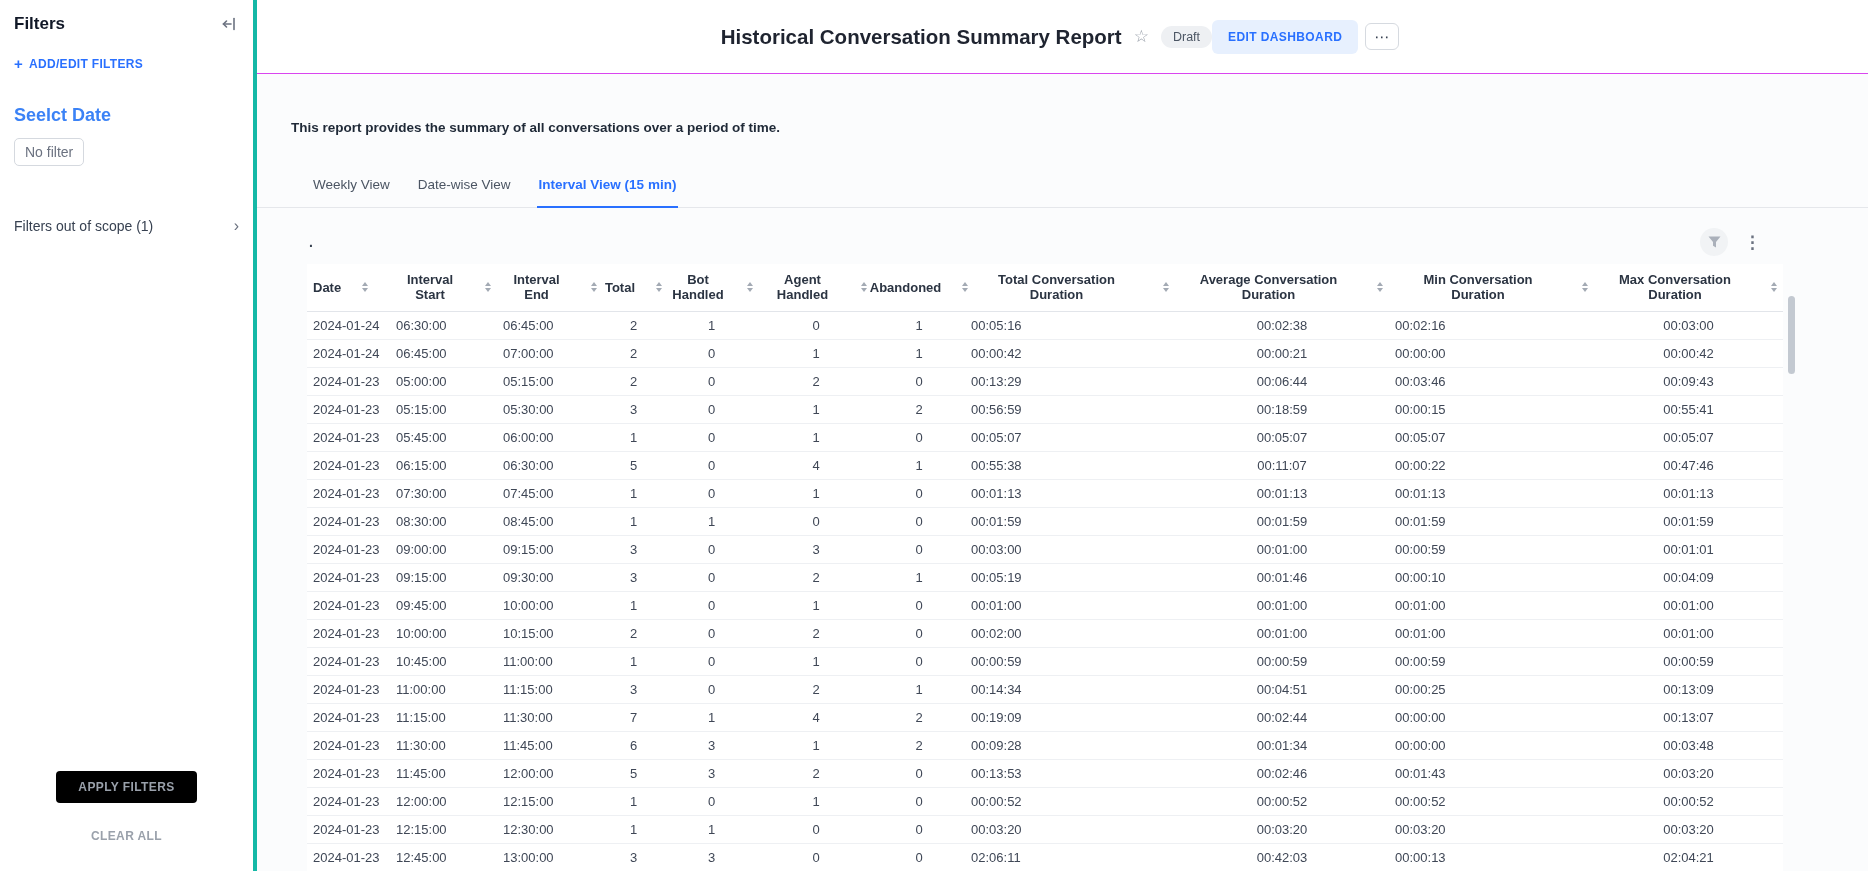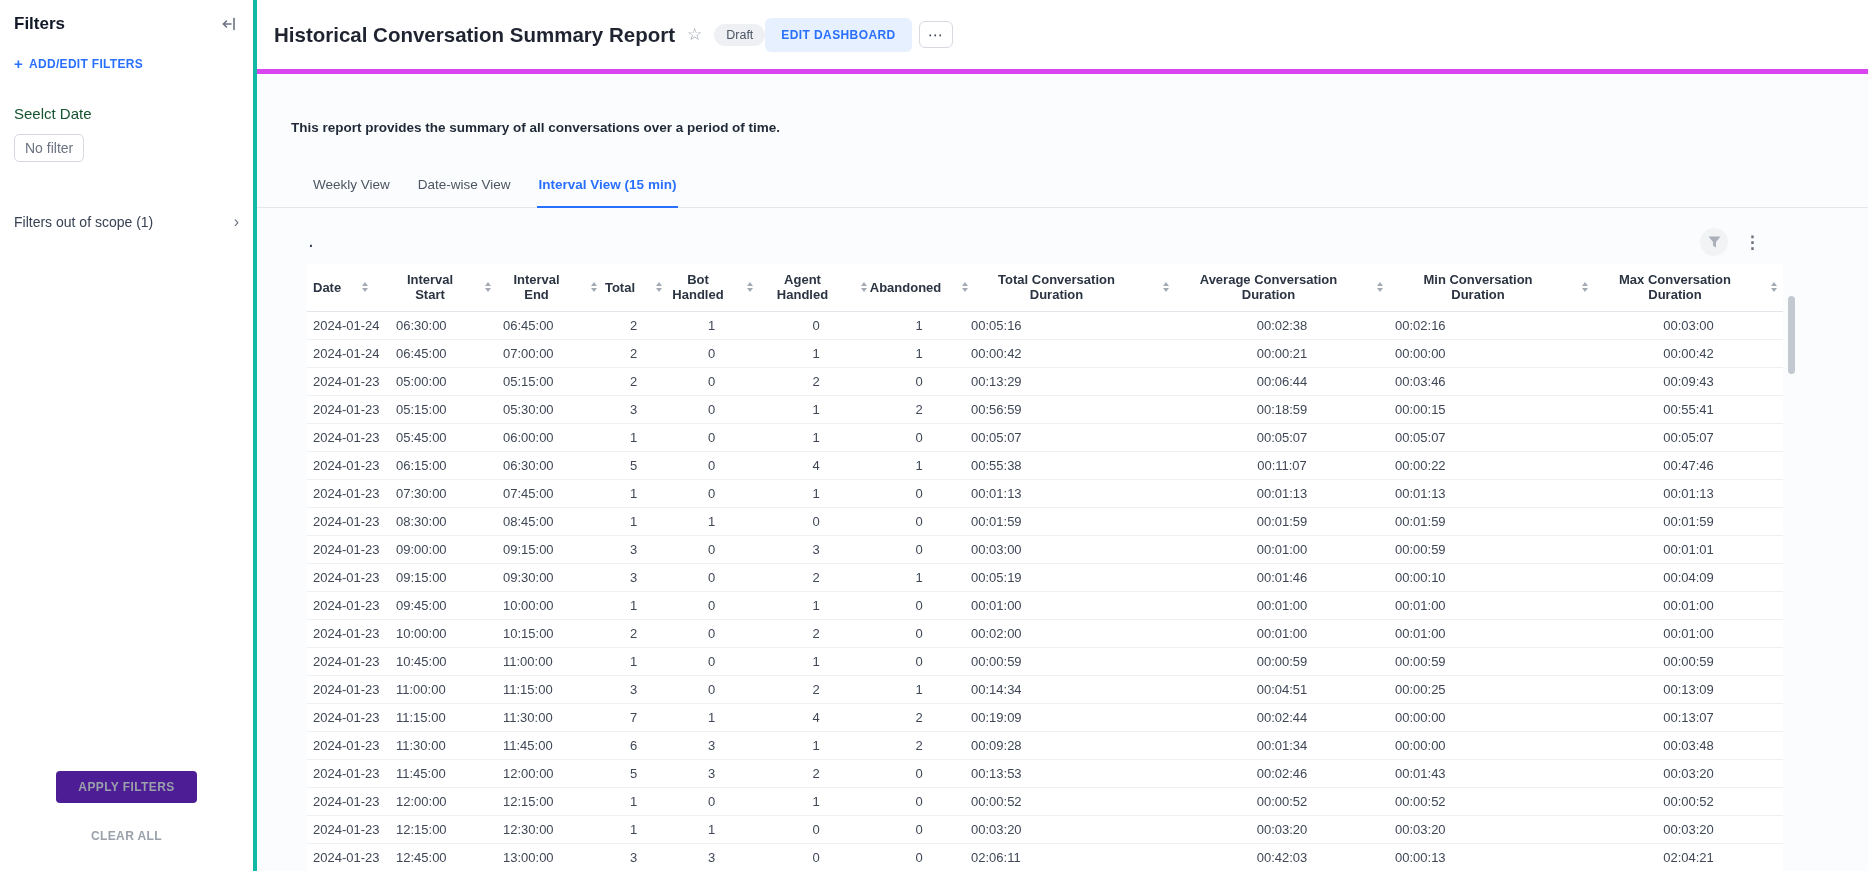--- a/index.html
+++ b/index.html
@@ -38,8 +38,8 @@
 
   .topbar {
     height: 74px; min-height: 74px; background: #ffffff;
-    border-bottom: 5px solid #d946ef;
-    display: flex; align-items: center; justify-content: flex-start;
+    border-bottom: 1px solid #d946ef;
+    display: flex; align-items: center; justify-content: center;
     padding: 0 22px 0 17px;
   }
   .title-group { display: flex; align-items: center; gap: 12px; }

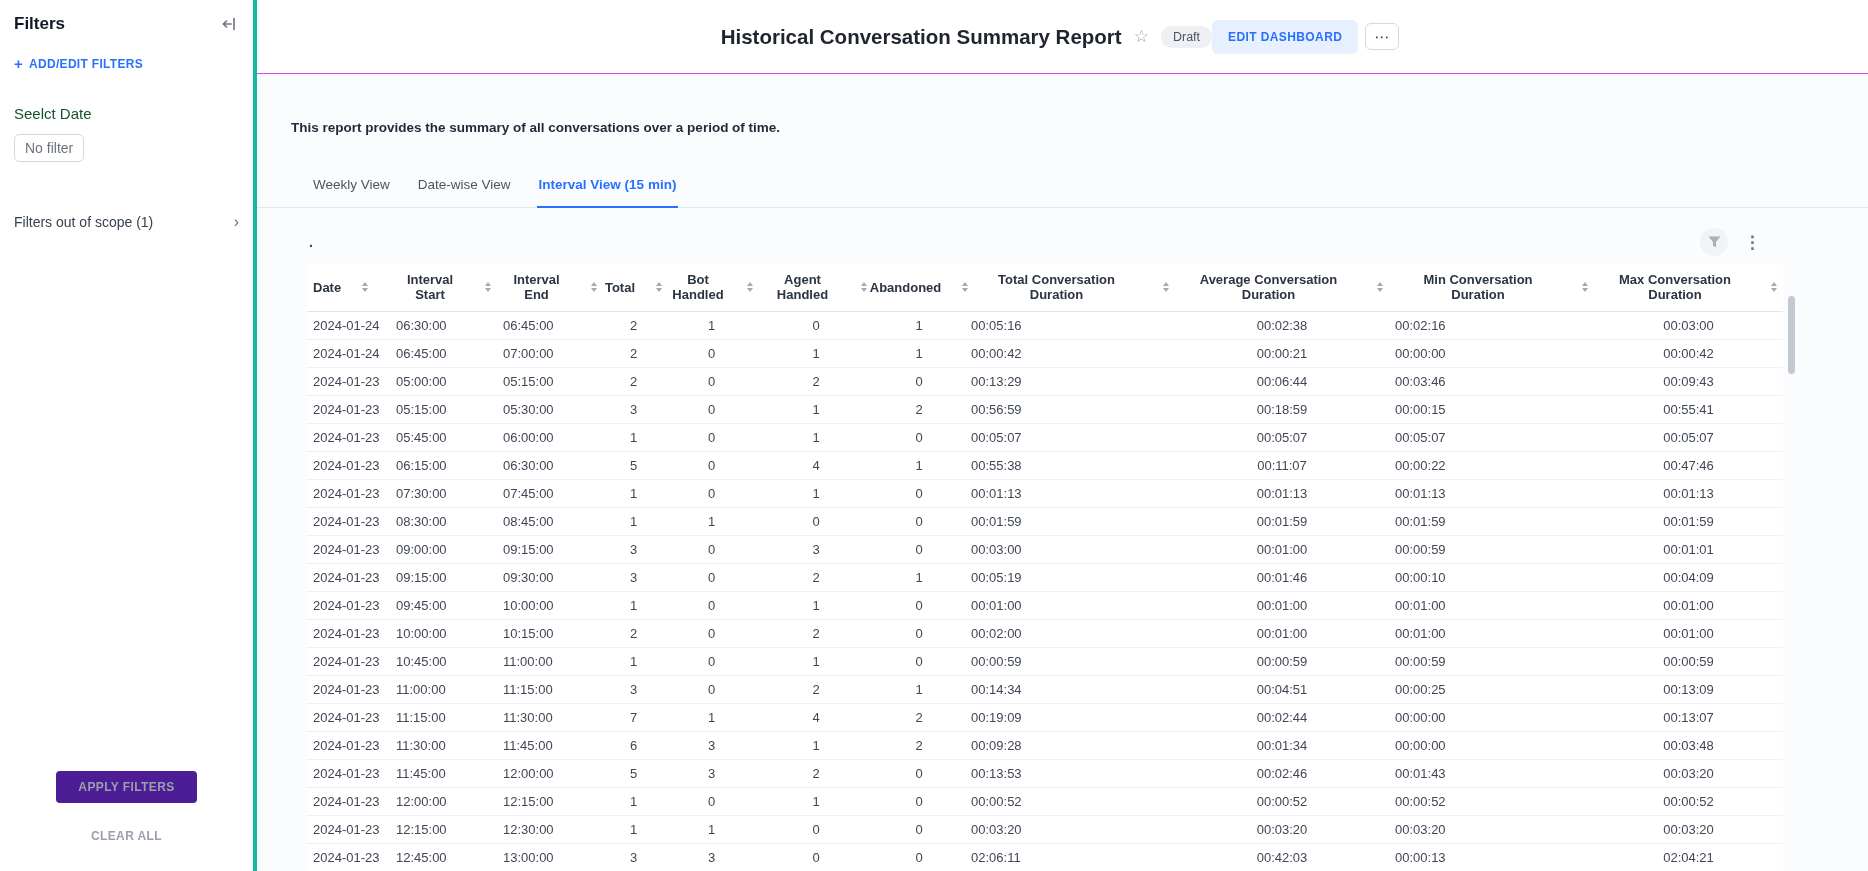--- a/index.html
+++ b/index.html
@@ -25,7 +25,7 @@
   .add-filters { display: flex; align-items: center; gap: 6px; margin-top: 22px; color: #2970ff; font-size: 12px; font-weight: 700; letter-spacing: .3px; cursor: pointer; }
   .add-filters .plus { font-size: 15px; font-weight: 700; line-height: 1; }
   .filter-group { margin-top: 34px; }
-  .filter-label { font-size: 15px; font-weight: 400; color: #14532d; }
+  .filter-label { font-size: 18px; font-weight: 700; color: #3b82f6; }
   .chip { display: inline-block; margin-top: 12px; padding: 5px 10px; border: 1px solid #d5d9df; border-radius: 5px; font-size: 14px; color: #6b7280; background: #fff; }
   .scope-row { margin-top: 52px; display: flex; align-items: center; justify-content: space-between; font-size: 14px; color: #374151; cursor: pointer; }
   .scope-row .chev { color: #6b7280; font-size: 16px; line-height: 1; }

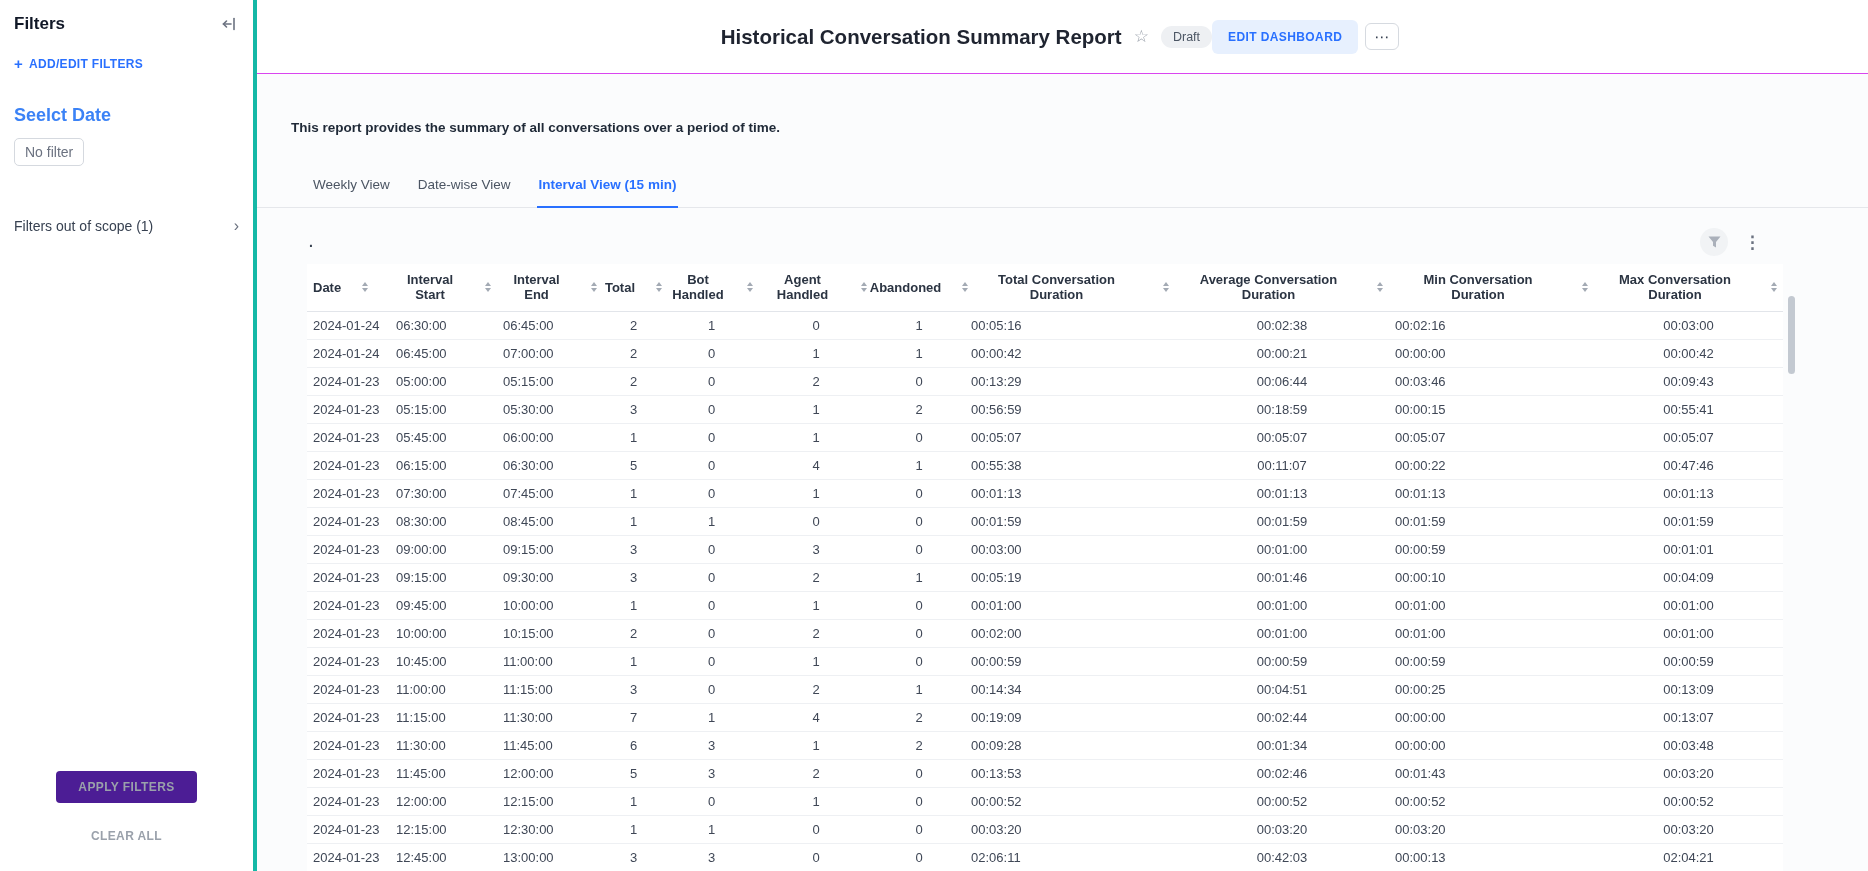--- a/index.html
+++ b/index.html
@@ -30,7 +30,7 @@
   .scope-row { margin-top: 52px; display: flex; align-items: center; justify-content: space-between; font-size: 14px; color: #374151; cursor: pointer; }
   .scope-row .chev { color: #6b7280; font-size: 16px; line-height: 1; }
   .sidebar-bottom { margin-top: auto; display: flex; flex-direction: column; align-items: center; gap: 26px; }
-  .apply-btn { background: #4c1d95; color: #9aa1ab; border: none; border-radius: 4px; padding: 9px 22px; font-size: 12px; font-weight: 700; letter-spacing: .4px; cursor: pointer; font-family: inherit; }
+  .apply-btn { background: #000000; color: #9aa1ab; border: none; border-radius: 4px; padding: 9px 22px; font-size: 12px; font-weight: 700; letter-spacing: .4px; cursor: pointer; font-family: inherit; }
   .clear-all { color: #9aa1ab; font-size: 12px; font-weight: 700; letter-spacing: .4px; cursor: pointer; }
 
   

